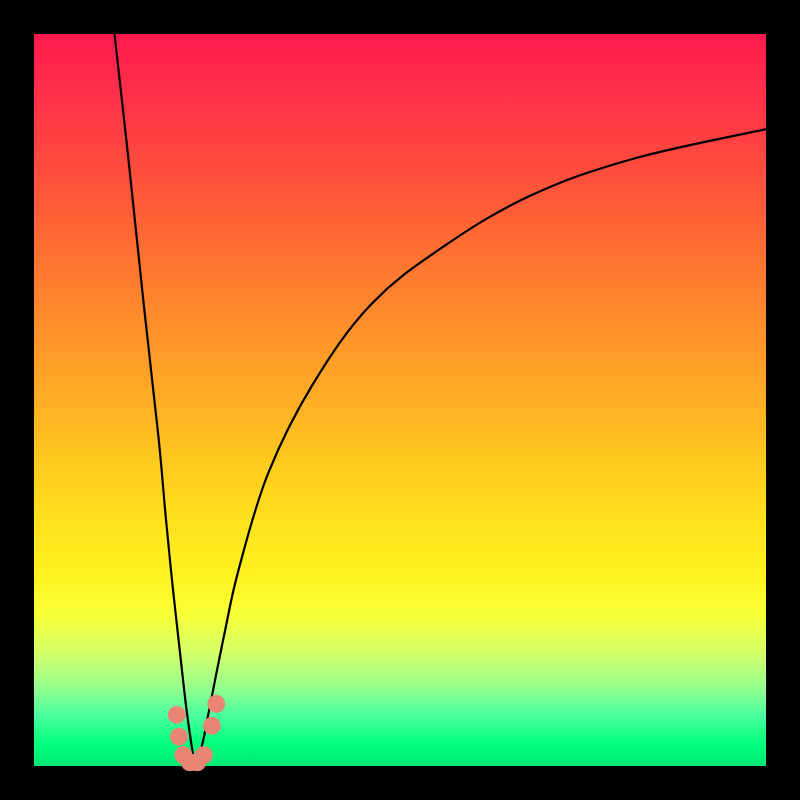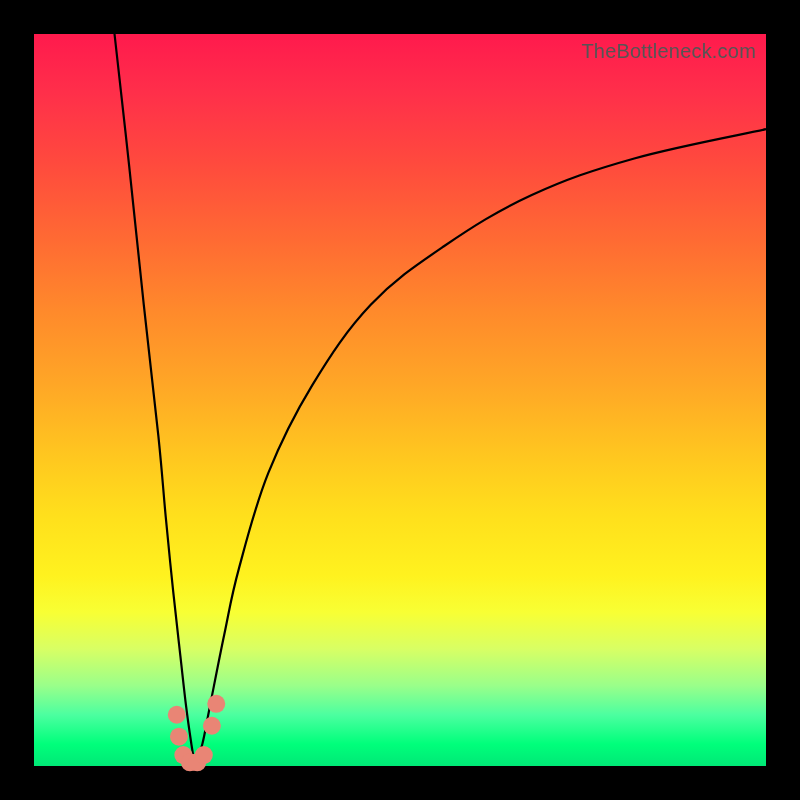--- a/index.html
+++ b/index.html
@@ -65,7 +65,6 @@
 <body>
 
 <div class="frame">
-  <div class="attribution">TheBottleneck.com</div>
 
   <svg class="plot" viewBox="0 0 732 732">
     <path id="left-branch" class="curve" d="M 80.52 0 C 83.1552 23.7168, 89.8896 83.0088, 95.16 131.76 C 100.43039999999999 180.51119999999997, 104.52959999999999 222.0888, 109.8 270.84 C 115.0704 319.59119999999996, 120.48720000000002 364.3896, 124.44000000000001 402.59999999999997 C 128.39280000000002 440.81039999999996, 129.1248 455.4504, 131.76 483.12 C 134.3952 510.7896, 136.44480000000001 531.2855999999999, 139.08 556.3199999999999 C 141.7152 581.3543999999999, 144.02832 601.1184000000001, 146.4 622.2 C 148.77168 643.2816, 150.27960000000002 657.6288000000001, 152.256 673.44 C 154.23239999999998 689.2512, 155.79888 699.4992, 157.38 710.04 C 158.96112 720.5808, 160.38119999999998 728.0472, 161.04 732"></path>

